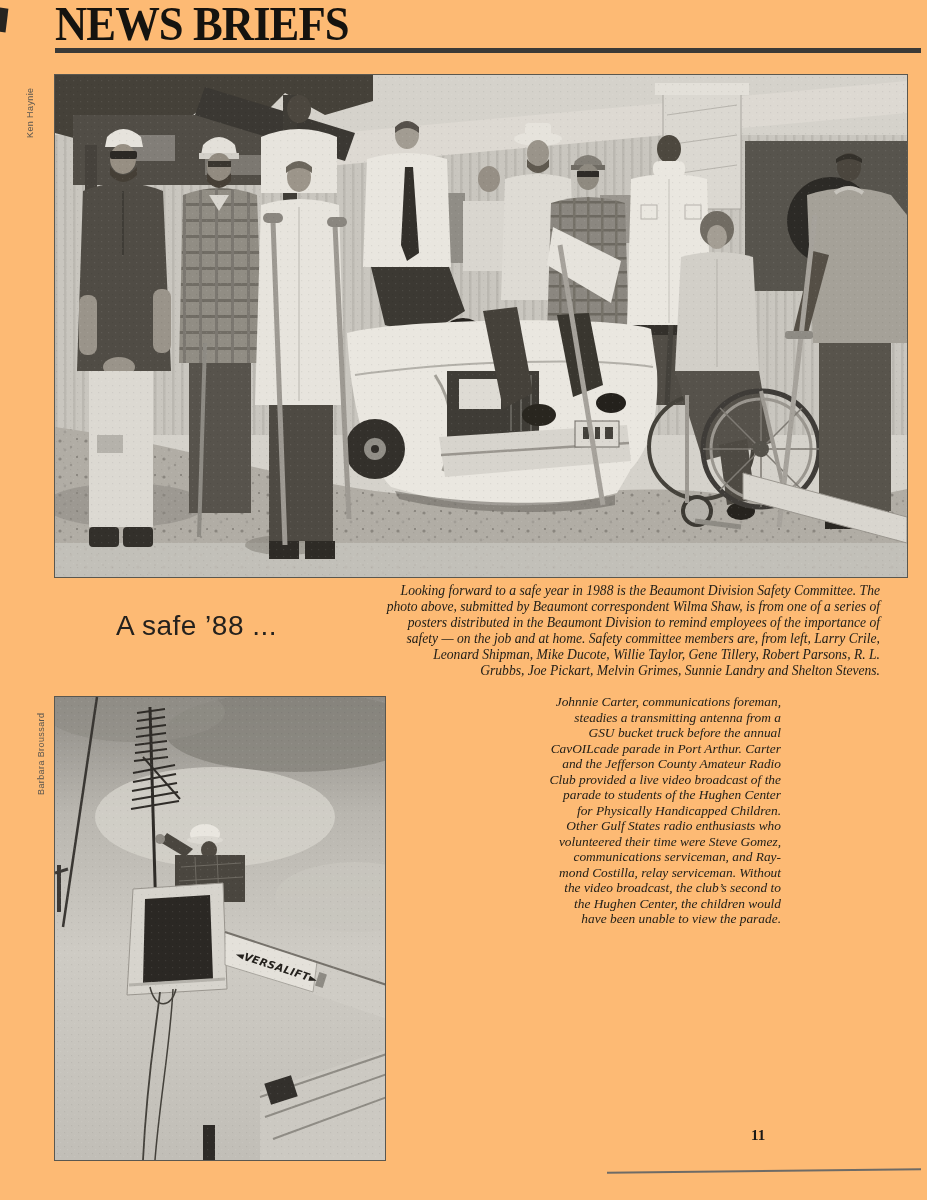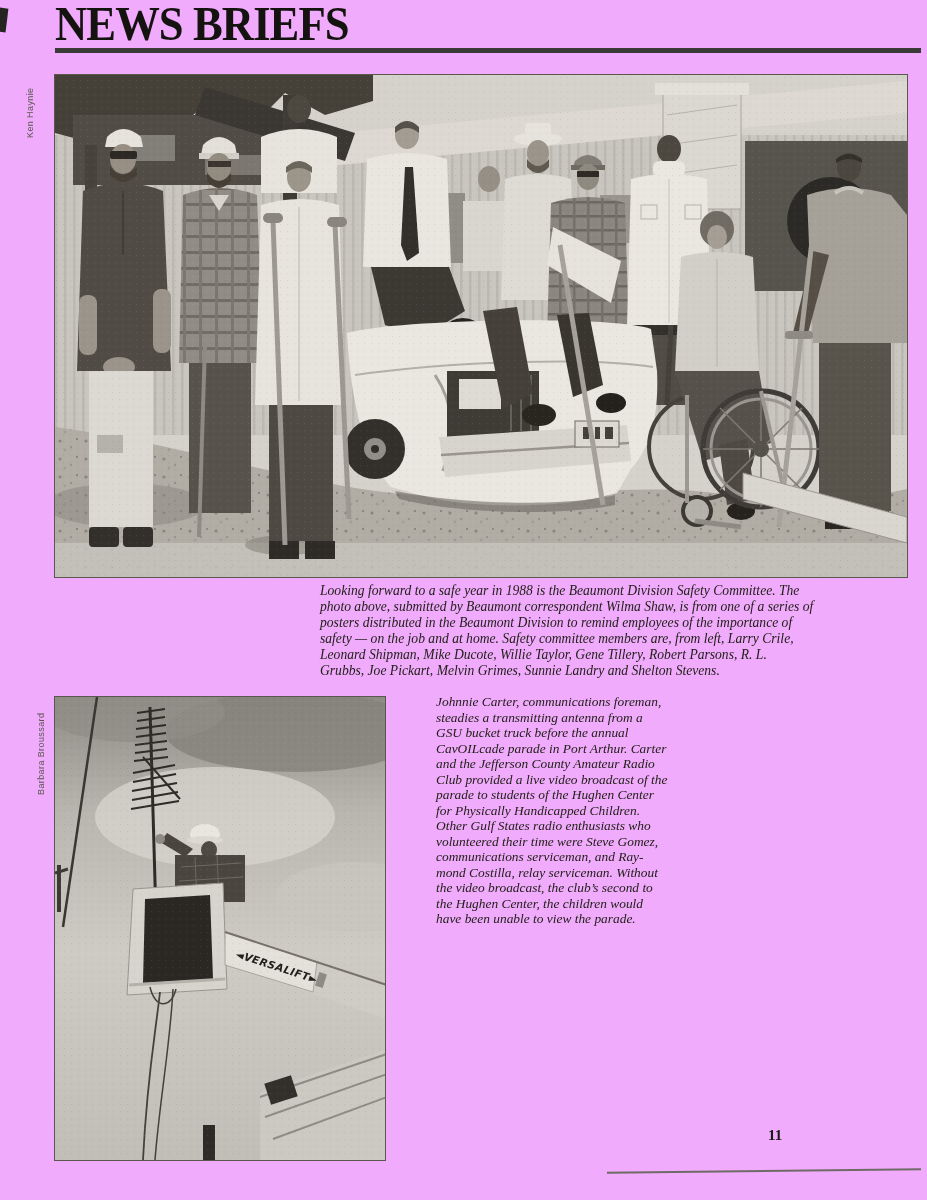--- a/index.html
+++ b/index.html
@@ -5,8 +5,8 @@
   html,body{margin:0;padding:0;}
   .page{
     position:relative; width:927px; height:1200px;
-    background:#f0abfc; overflow:hidden;
-    font-family:"Liberation Serif", serif; color:#1b1916;
+    background:#fdba74; overflow:hidden;
+    font-family:"Liberation Serif", serif; color:#1b1916;text-align:right;
   }
   .masthead-title{
     position:absolute; left:55px; top:0px; margin:0;

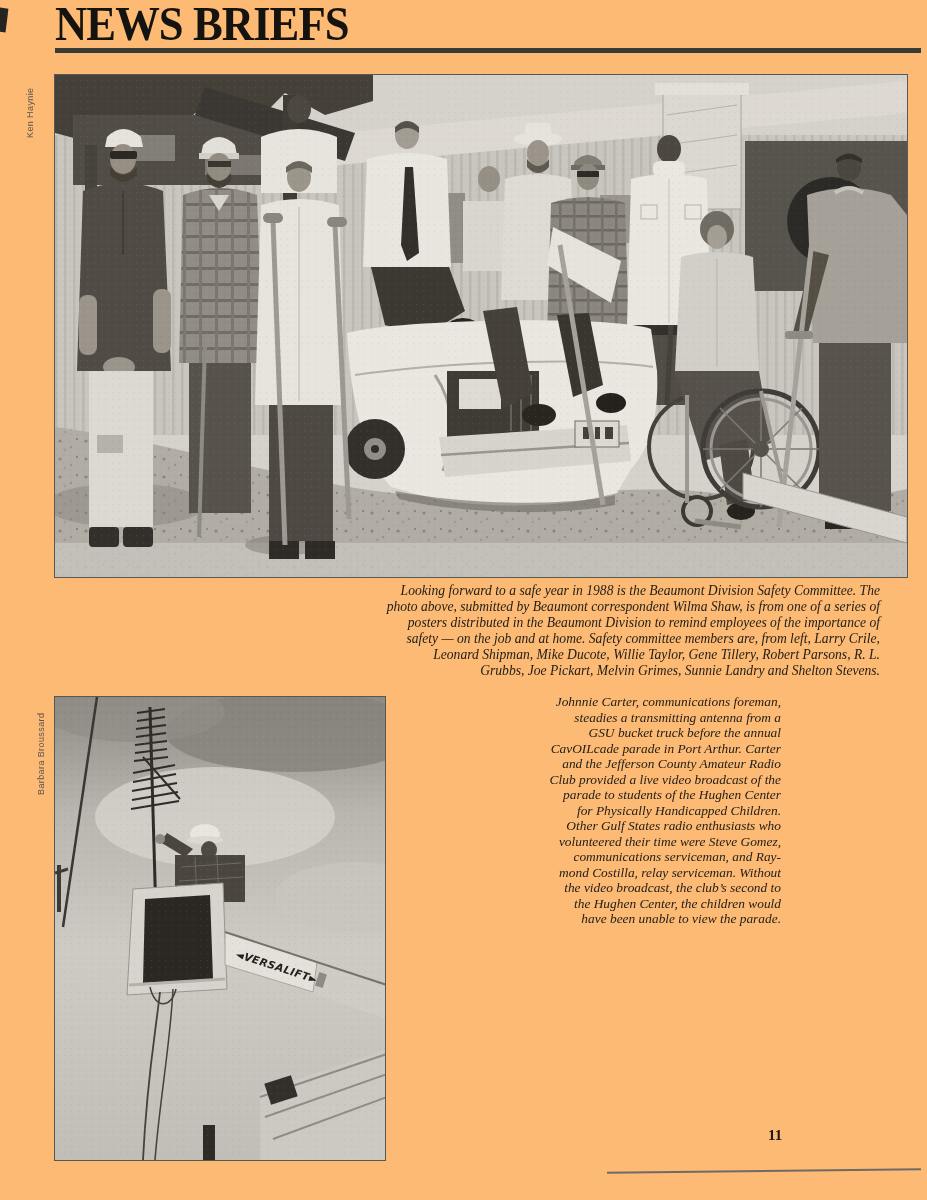--- a/index.html
+++ b/index.html
@@ -284,6 +284,7 @@
 
   <div class="photo-credit credit-1">Ken Haynie</div>
 
+  <h2 class="safe-heading">A safe ’88 ...</h2>
 
   <div class="caption caption-1">Looking forward to a safe year in 1988 is the Beaumont Division Safety Committee. The
 photo above, submitted by Beaumont correspondent Wilma Shaw, is from one of a series of

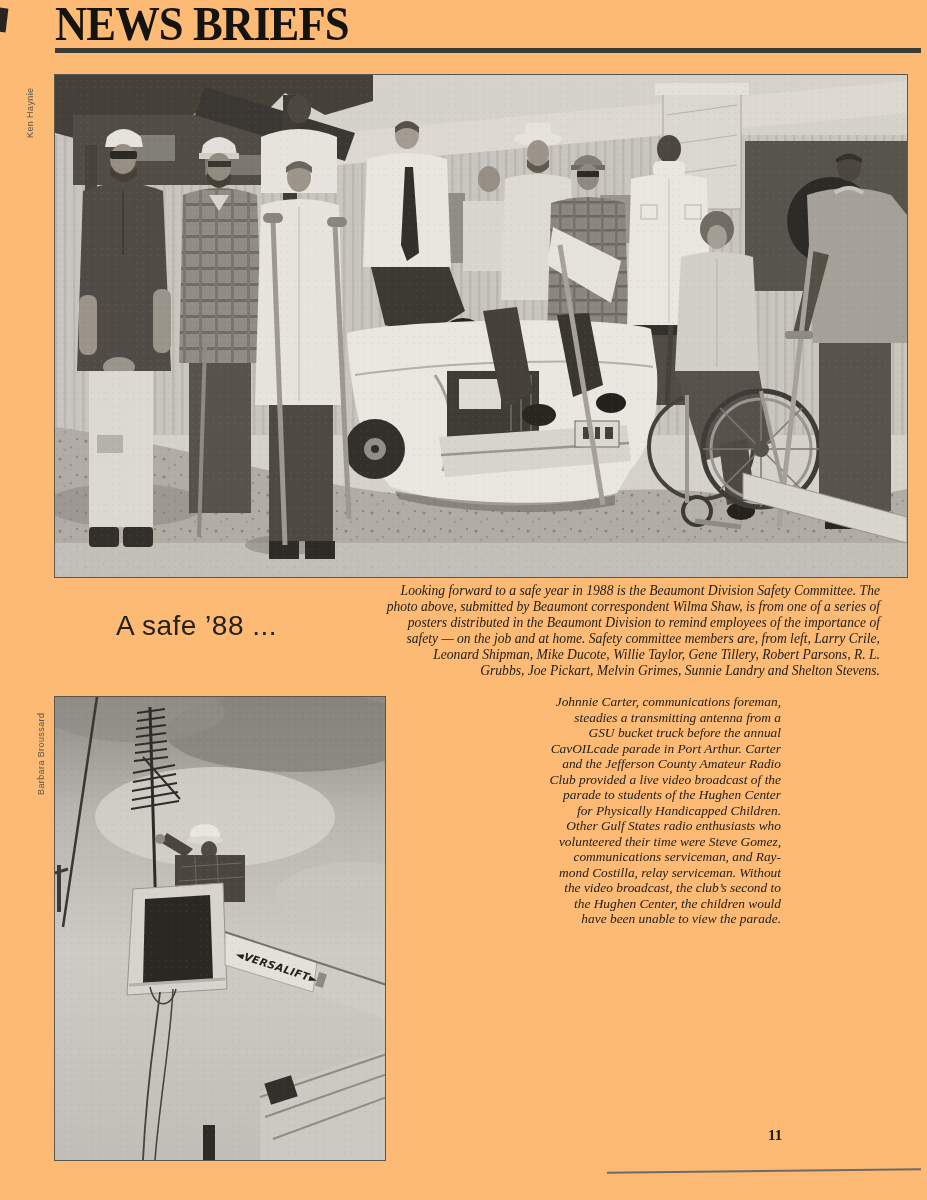--- a/index.html
+++ b/index.html
@@ -50,7 +50,7 @@
   .caption-1{left:320px; top:583px; width:560px; font-size:13.6px; line-height:16.1px;}
   .caption-2{left:436px; top:694px; width:345px; font-size:13.4px; line-height:15.5px;}
   .page-number{
-    position:absolute; left:768px; top:1127px;
+    position:absolute; left:751px; top:1127px;
     font-family:"Liberation Serif", serif; font-weight:700;
     font-size:15px; color:#1b1916;
   }

